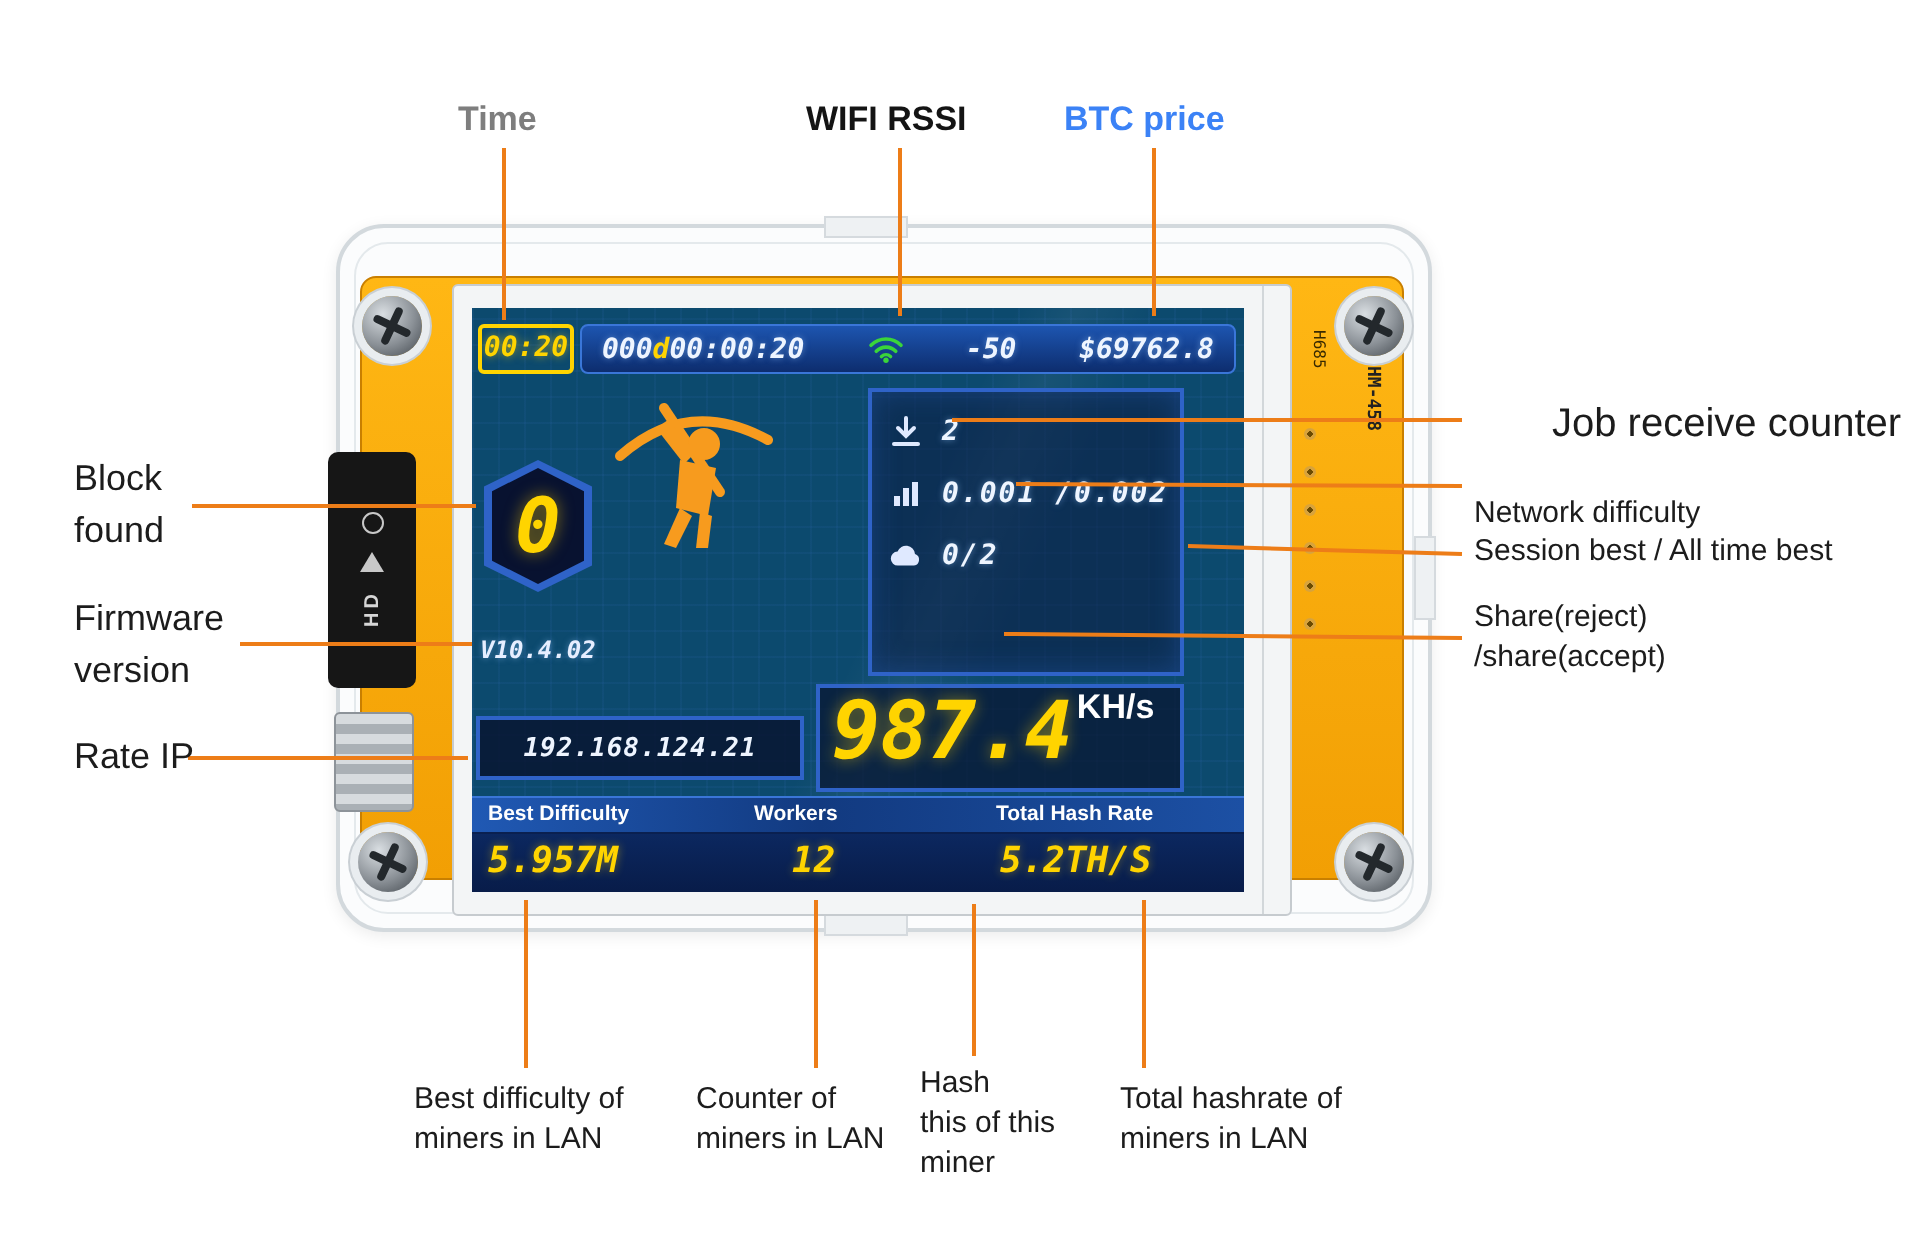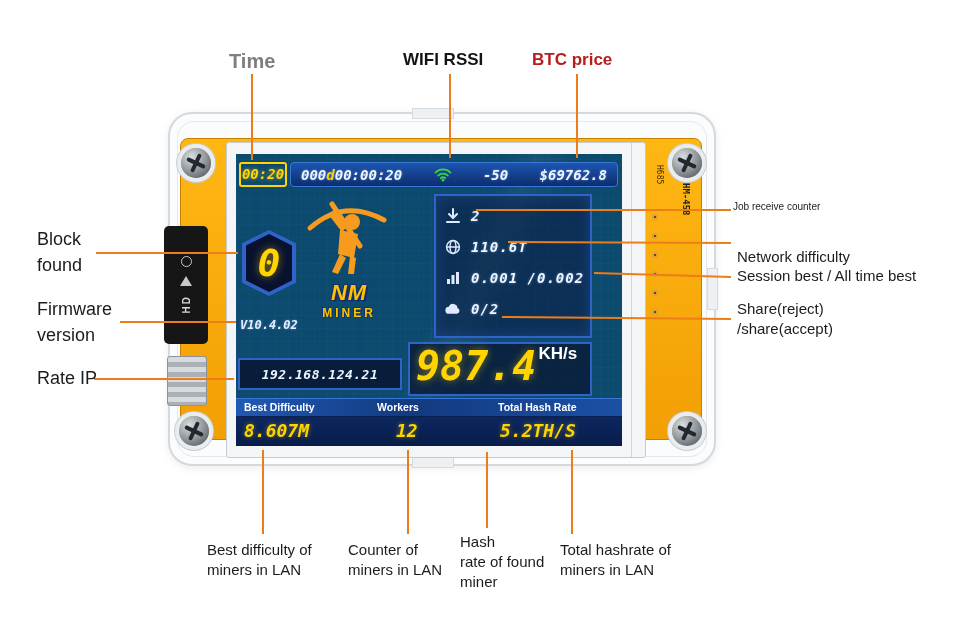--- a/index.html
+++ b/index.html
@@ -89,7 +89,7 @@
   
   .leaders{position:absolute;left:0;top:0;z-index:20;pointer-events:none}
   .ann{position:absolute;z-index:21;color:#1c1c1c;white-space:nowrap}
-  .a-time{left:229px;top:50px;font-size:20px;font-weight:bold;color:#7e7e7e}
+  .a-time{left:229px;top:50px;font-size:17px;font-weight:bold;color:#7e7e7e}
   .a-wifi{left:403px;top:50px;font-size:17px;font-weight:bold;color:#141414}
   .a-btc{left:532px;top:50px;font-size:17px;font-weight:bold;color:#b91c1c}
   .a-block{left:37px;top:226px;font-size:18px;line-height:26px}

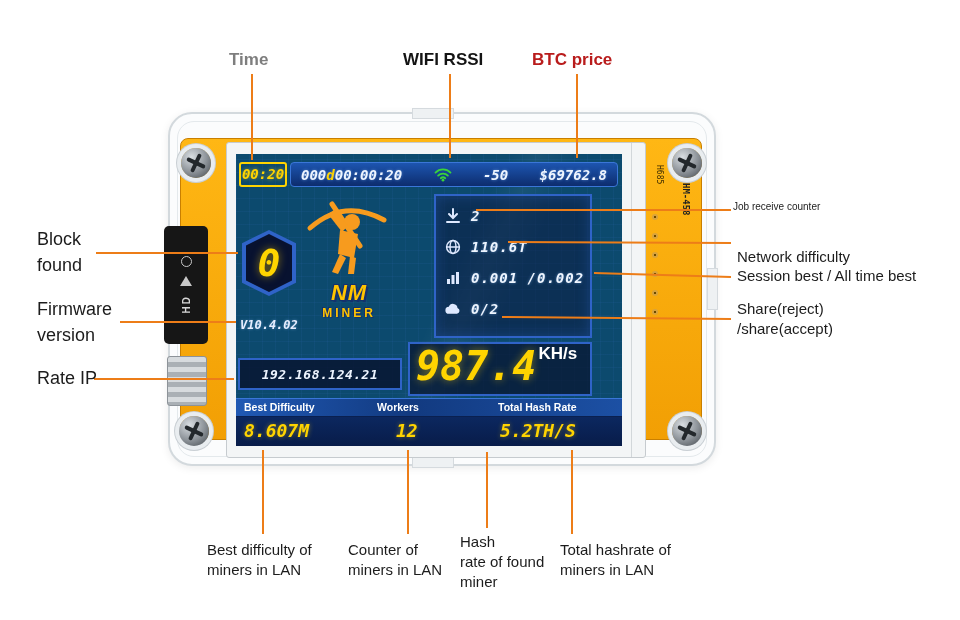--- a/index.html
+++ b/index.html
@@ -91,7 +91,7 @@
   .ann{position:absolute;z-index:21;color:#1c1c1c;white-space:nowrap}
   .a-time{left:229px;top:50px;font-size:17px;font-weight:bold;color:#7e7e7e}
   .a-wifi{left:403px;top:50px;font-size:17px;font-weight:bold;color:#141414}
-  .a-btc{left:532px;top:50px;font-size:17px;font-weight:bold;color:#b91c1c}
+  .a-btc{left:532px;top:50px;font-size:17px;font-weight:bold;color:#3b82f6}
   .a-block{left:37px;top:226px;font-size:18px;line-height:26px}
   .a-firmware{left:37px;top:296px;font-size:18px;line-height:26px}
   .a-localip{left:37px;top:368px;font-size:18px}

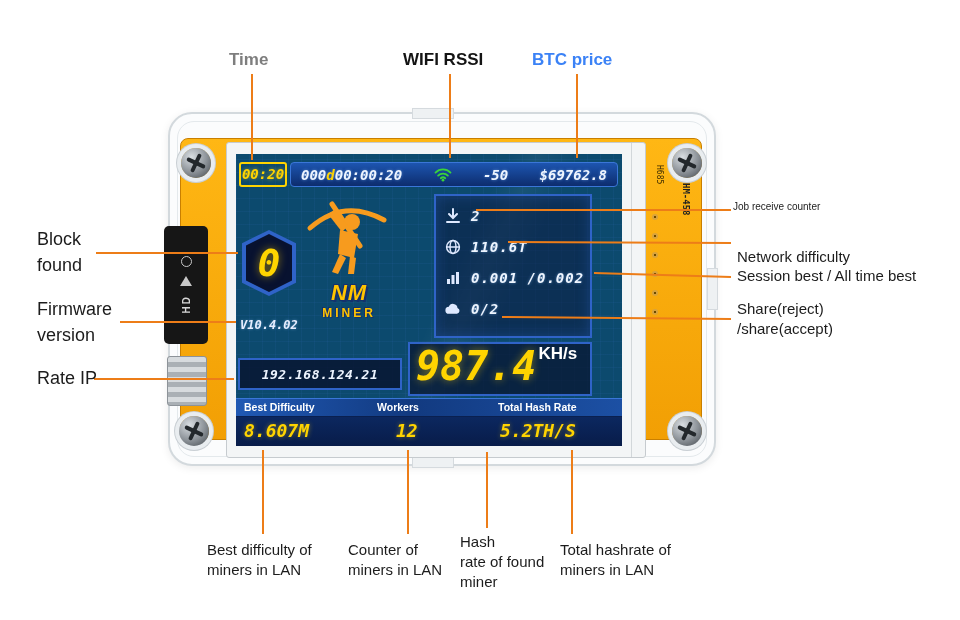--- a/index.html
+++ b/index.html
@@ -95,7 +95,7 @@
   .a-block{left:37px;top:226px;font-size:18px;line-height:26px}
   .a-firmware{left:37px;top:296px;font-size:18px;line-height:26px}
   .a-localip{left:37px;top:368px;font-size:18px}
-  .a-job{left:733px;top:201px;font-size:10px}
+  .a-job{left:776px;top:201px;font-size:20px}
   .a-netdiff{left:737px;top:248px;font-size:15px}
   .a-session{left:737px;top:267px;font-size:15px}
   .a-share{left:737px;top:299px;font-size:15px;line-height:20px}

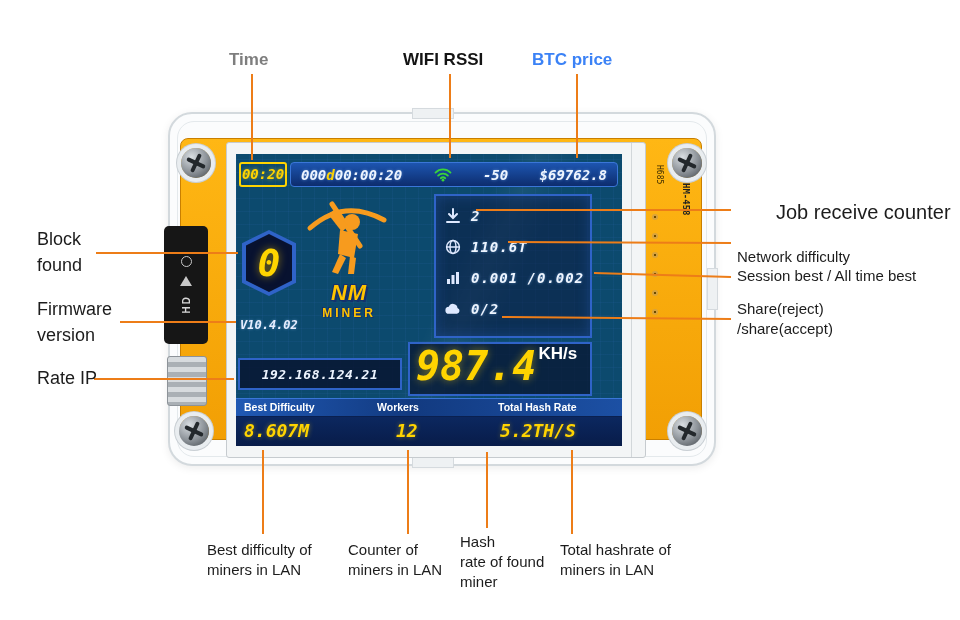--- a/index.html
+++ b/index.html
@@ -209,18 +209,6 @@
       <div class="stat-row">
         <span class="sicon">
           <svg width="16" height="16" viewBox="0 0 16 16">
-              <g stroke="#dfe9ff" stroke-width="1.5" fill="none">
-                <circle cx="8" cy="8" r="6.4"></circle>
-                <ellipse cx="8" cy="8" rx="3" ry="6.4"></ellipse>
-                <path d="M1.6 8h12.8"></path>
-              </g>
-            </svg>
-        </span>
-        <span class="seg sval">110.6T</span>
-      </div>
-      <div class="stat-row">
-        <span class="sicon">
-          <svg width="16" height="16" viewBox="0 0 16 16">
               <g fill="#dfe9ff">
                 <rect x="2" y="9" width="3" height="5"></rect>
                 <rect x="6.5" y="5" width="3" height="9"></rect>

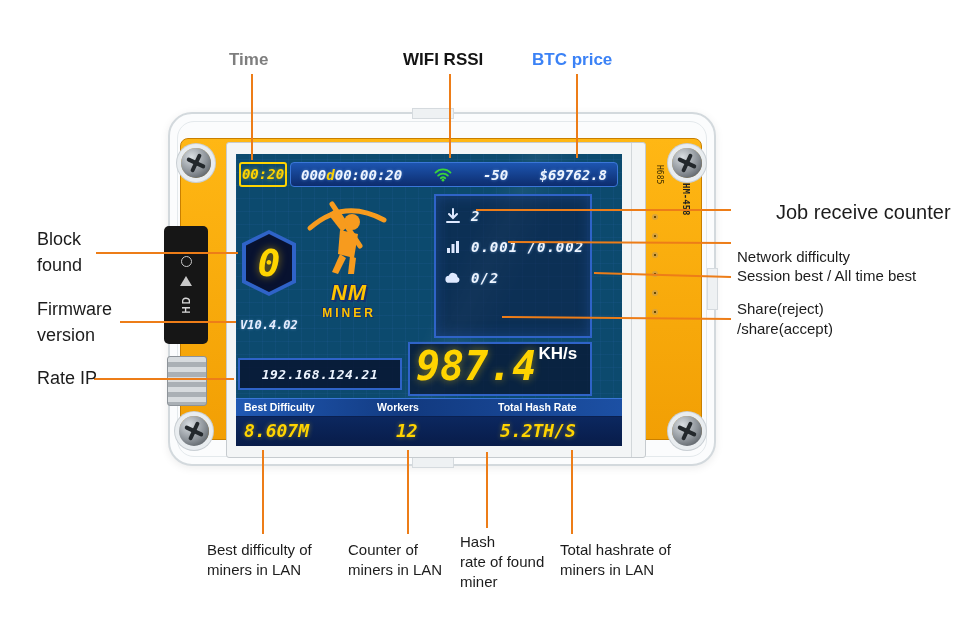--- a/index.html
+++ b/index.html
@@ -186,10 +186,6 @@
       </svg>
     </div>
 
-    <div class="brand">
-      <div class="brand-nm">NM</div>
-      <div class="brand-miner">MINER</div>
-    </div>
 
     <div class="firmware seg">V10.4.02</div>
 

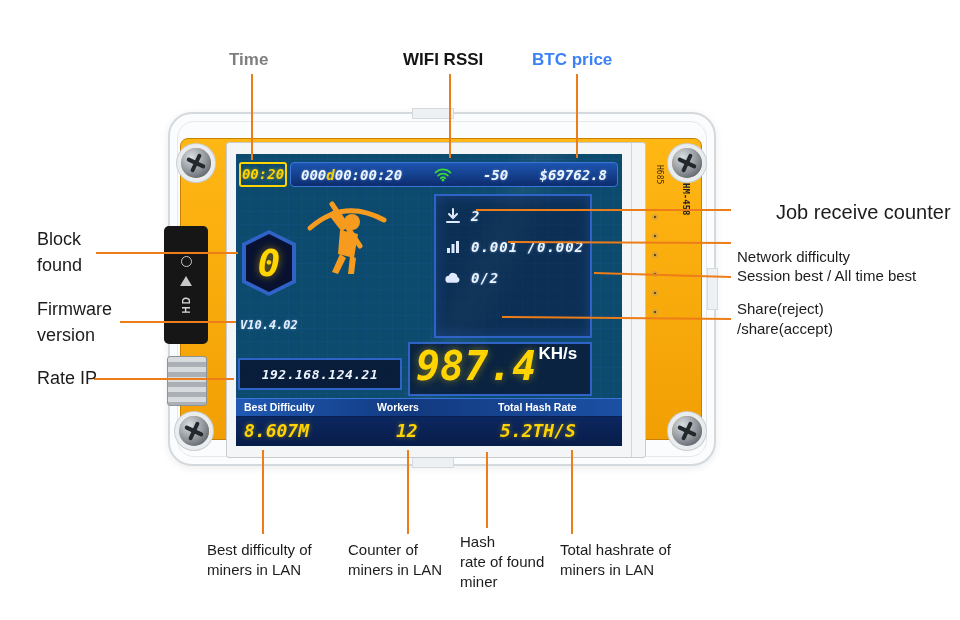--- a/index.html
+++ b/index.html
@@ -240,7 +240,7 @@
         <span class="fh c3">Total Hash Rate</span>
       </div>
       <div class="f-vals">
-        <span class="seg fv c1">8.607M</span>
+        <span class="seg fv c1">5.957M</span>
         <span class="seg fv c2">12</span>
         <span class="seg fv c3">5.2TH/S</span>
       </div>

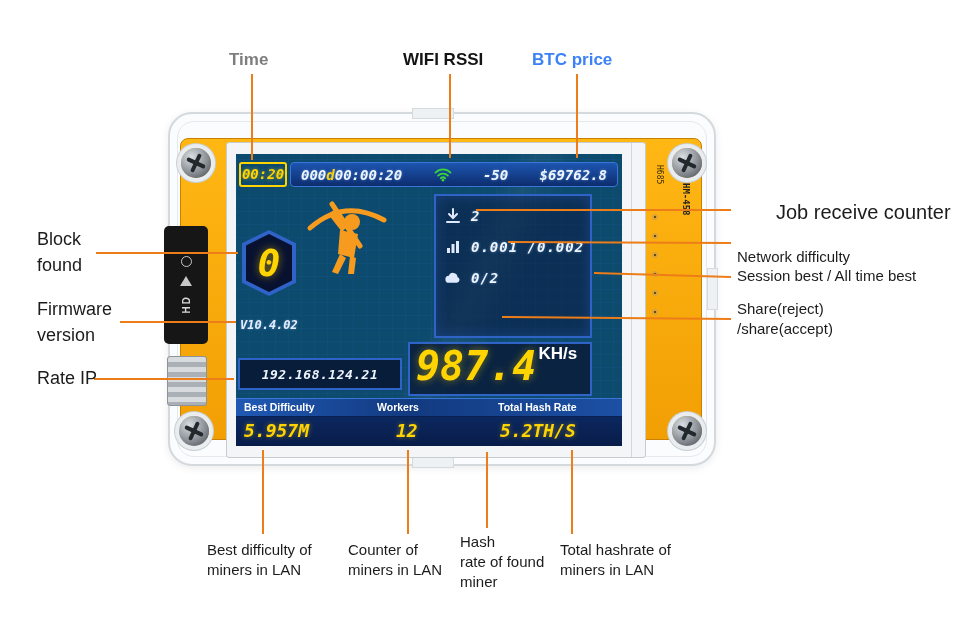--- a/index.html
+++ b/index.html
@@ -298,7 +298,7 @@
   </div>
   <div class="ann a-hashminer">
     <div>Hash</div>
-    <div>rate of found</div>
+    <div>this of this</div>
     <div>miner</div>
   </div>
   <div class="ann a-totallan">

